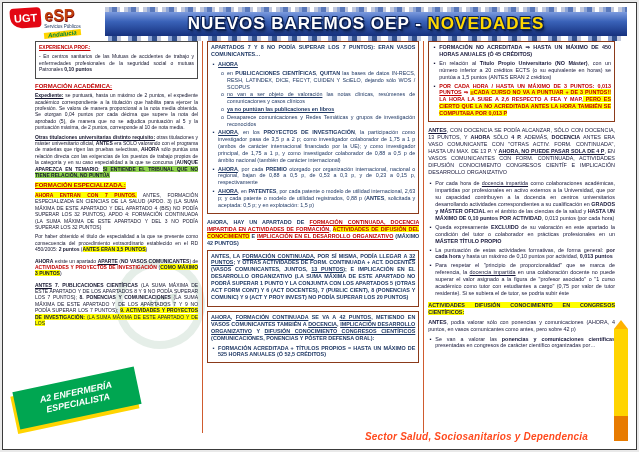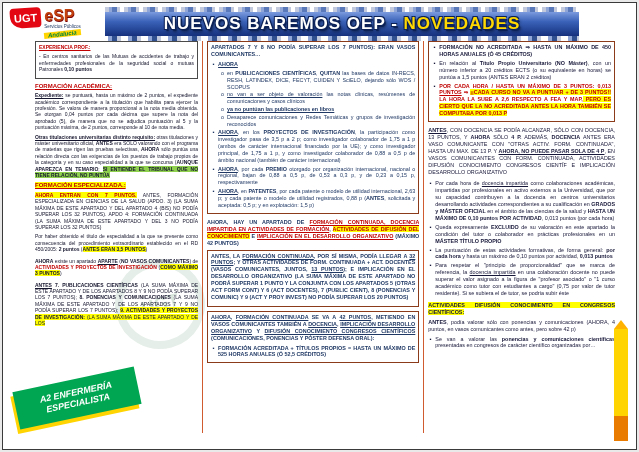--- a/index.html
+++ b/index.html
@@ -7,7 +7,7 @@
   .page{position:absolute;left:2px;top:2px;width:633px;height:446px;background:#fff;border:1px solid #3a3a3a;overflow:hidden;}
 
   
-  .banner{position:absolute;left:102px;top:9px;width:474px;height:24px;z-index:2;
+  .banner{position:absolute;left:102px;top:9px;width:522px;height:24px;z-index:2;
     background:linear-gradient(180deg,#7b9ade 0%,#3a62b8 40%,#16317e 100%);
     display:flex;align-items:center;justify-content:center;}
   .banner::before{content:"";position:absolute;top:-5px;left:0;right:0;height:5px;

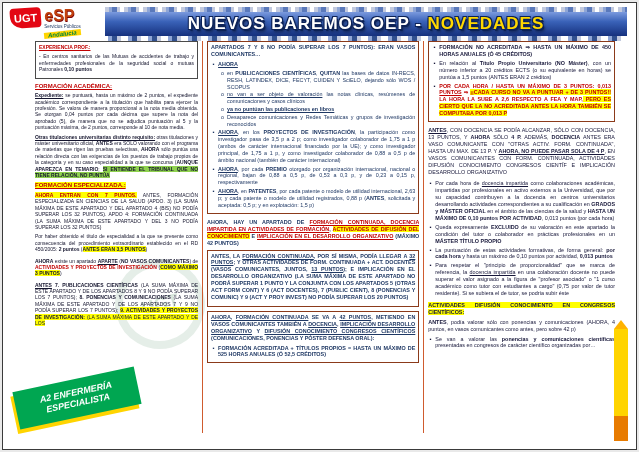--- a/index.html
+++ b/index.html
@@ -194,6 +194,7 @@
 
   <div class="side-strip"></div>
 
+  <div class="footer">Sector Salud, Sociosanitarios y Dependencia</div>
 
 </div>
 

